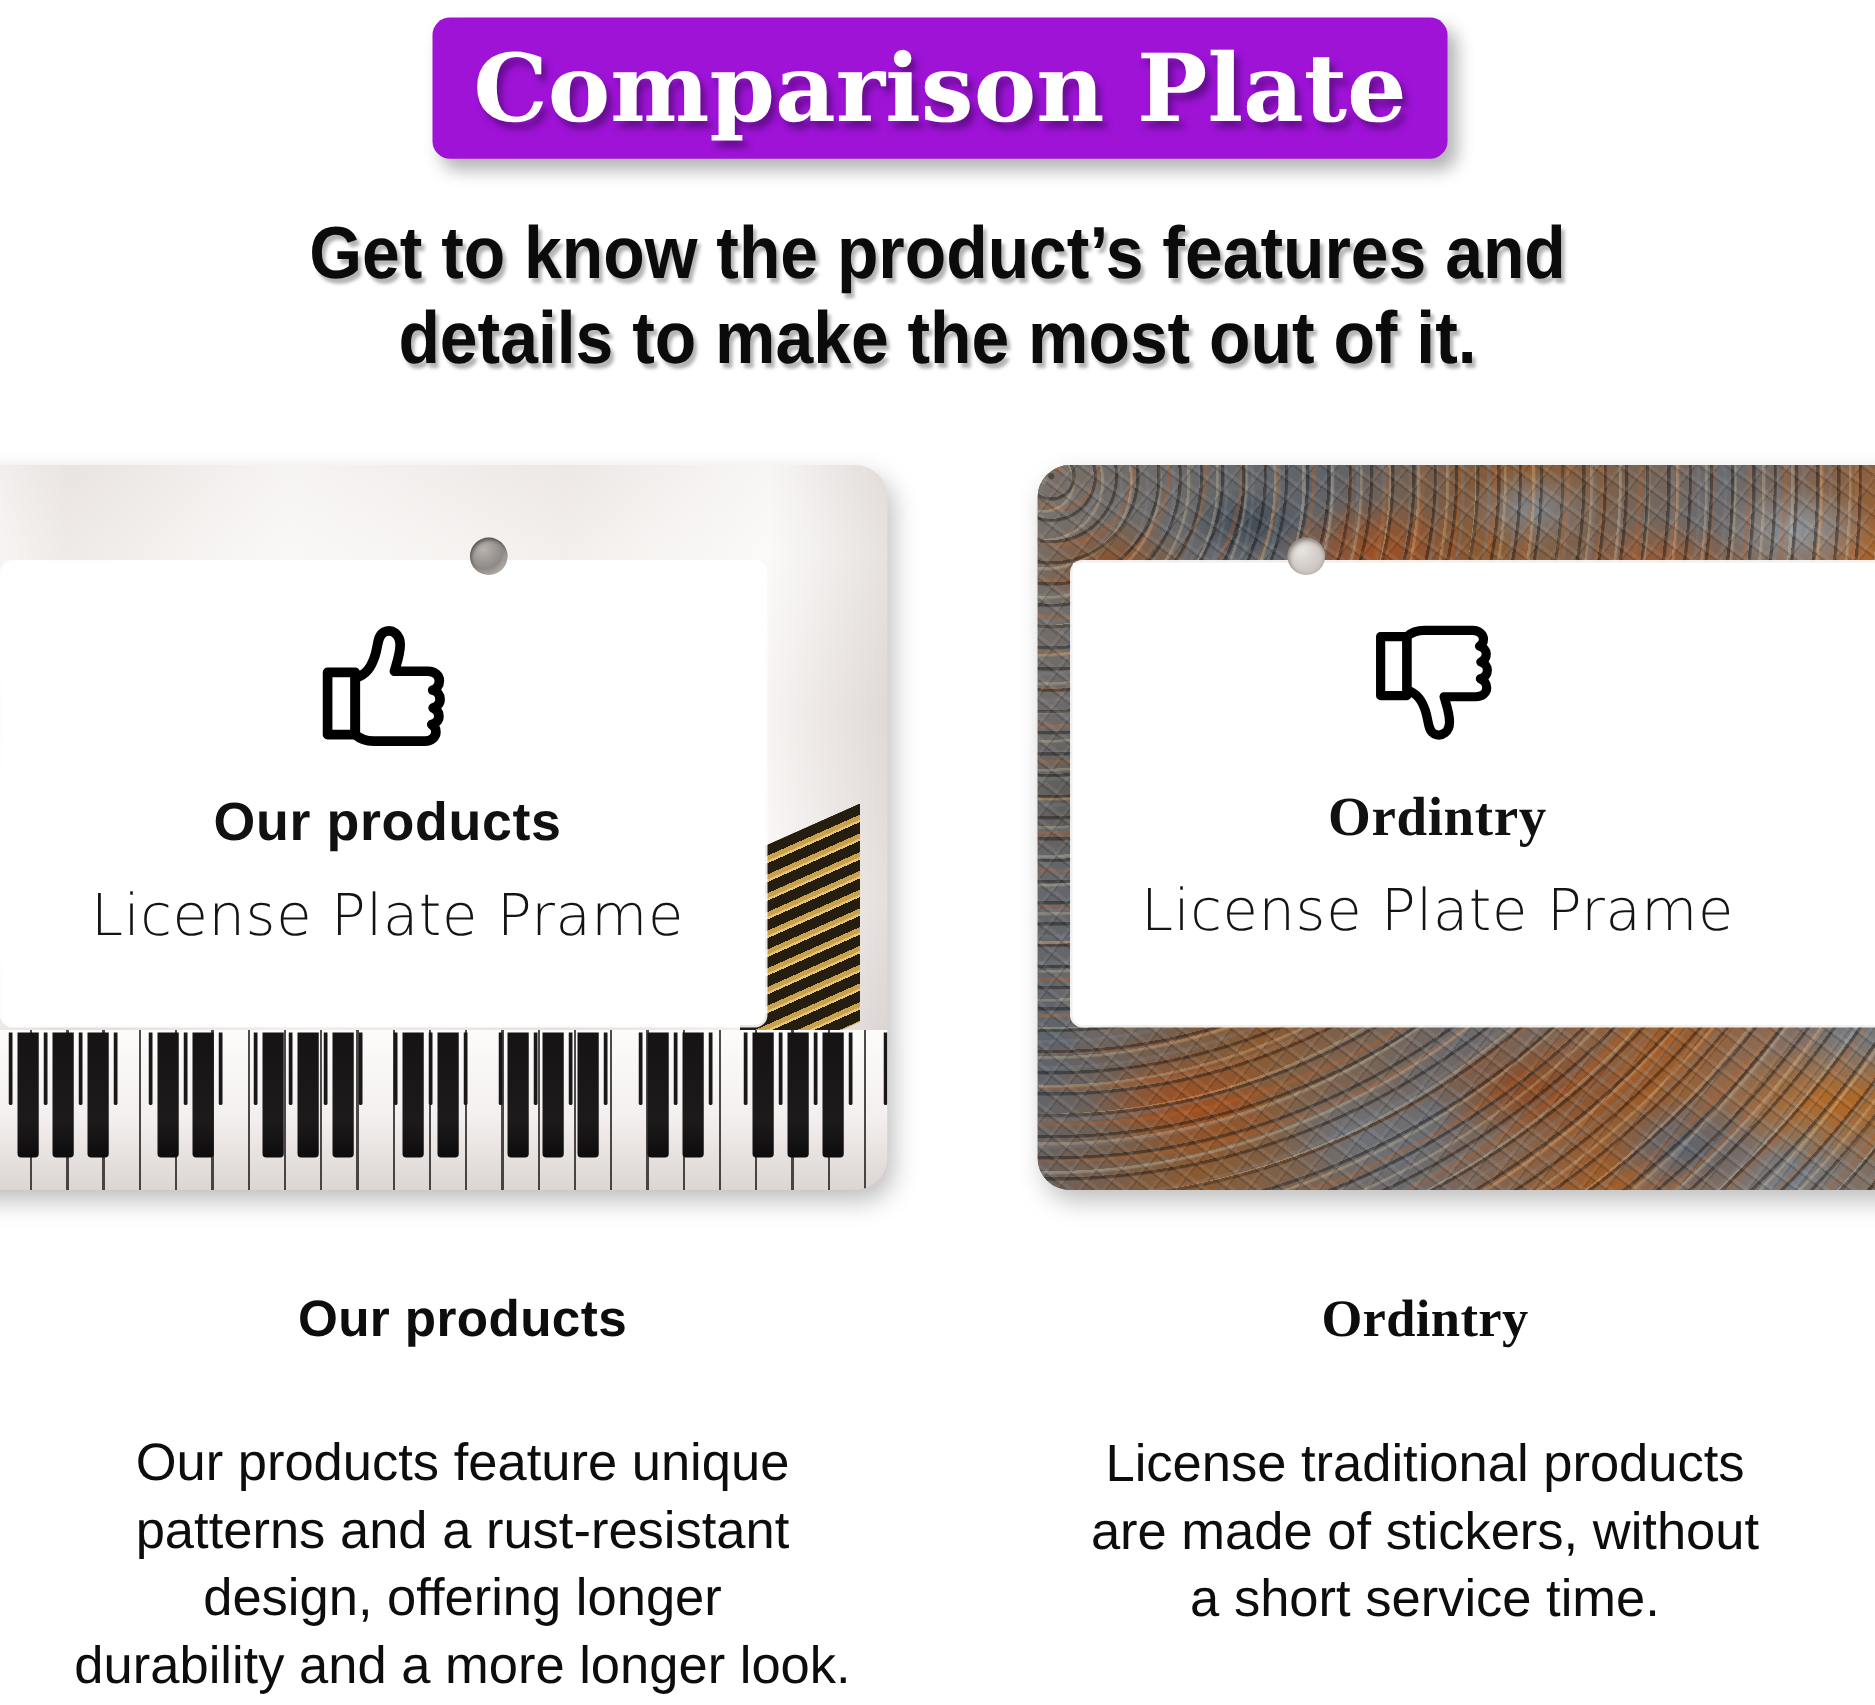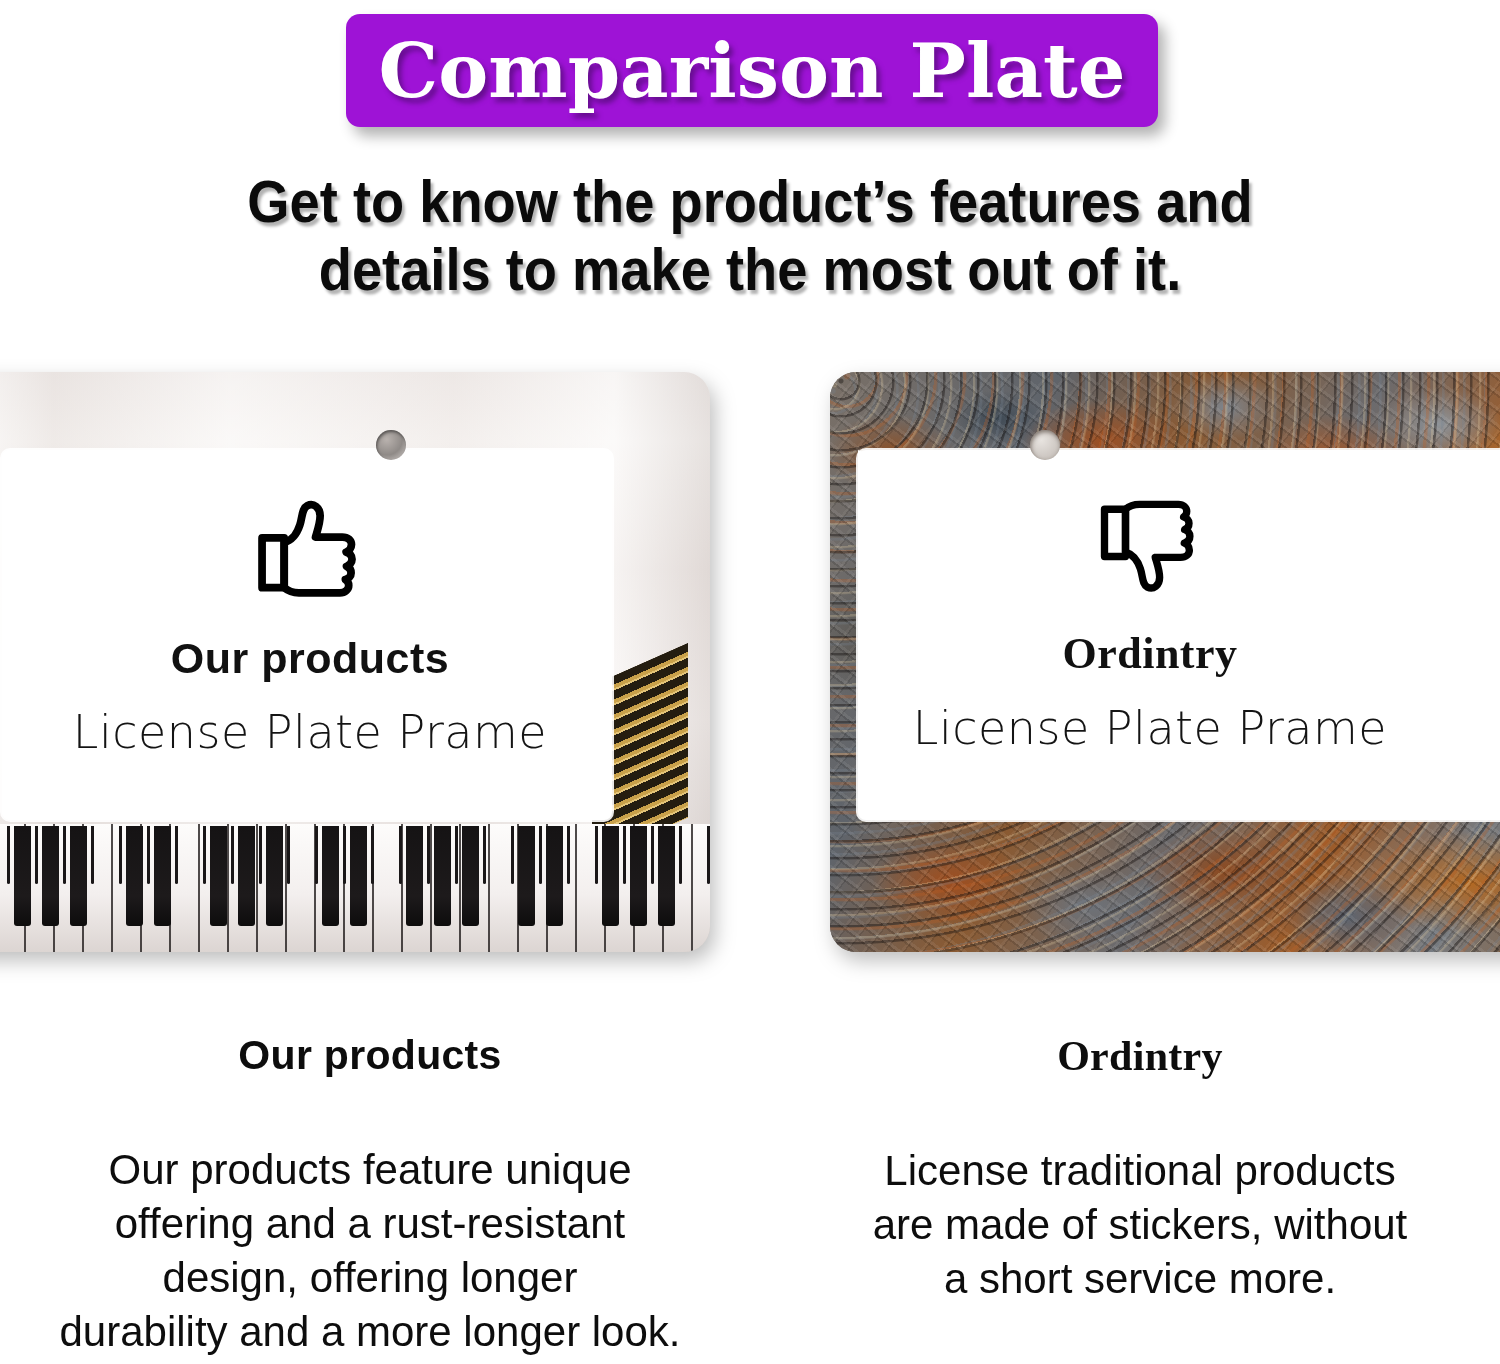--- a/index.html
+++ b/index.html
@@ -419,7 +419,7 @@
   <div class="col-heading">Our products</div>
   <div class="col-body" id="left-body">
       <span class="b-line">Our products feature unique</span>
-      <span class="b-line">offering and a rust-resistant</span>
+      <span class="b-line">patterns and a rust-resistant</span>
       <span class="b-line">design, offering longer</span>
       <span class="b-line">durability and a more longer look.</span>
     </div>

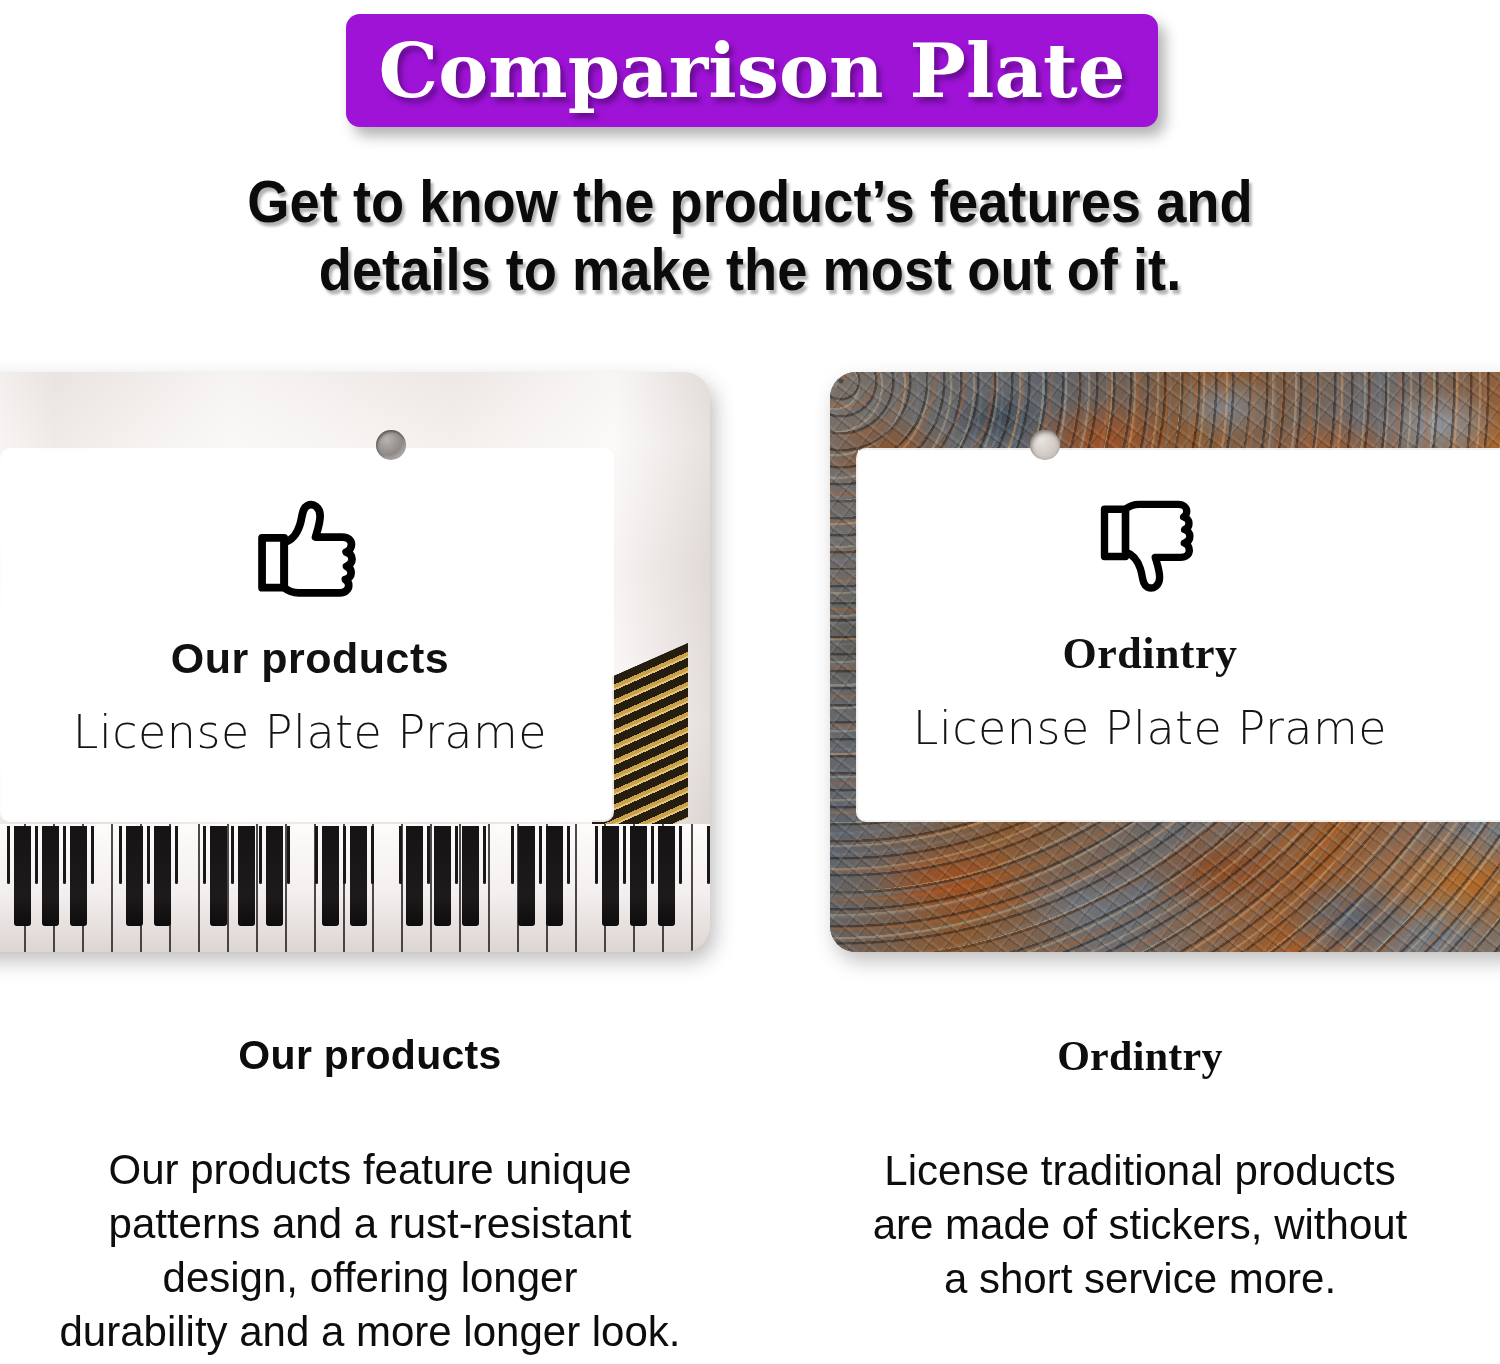--- a/index.html
+++ b/index.html
@@ -430,7 +430,7 @@
   <div class="col-body" id="right-body">
       <span class="b-line">License traditional products</span>
       <span class="b-line">are made of stickers, without</span>
-      <span class="b-line">a short service more.</span>
+      <span class="b-line">a short service time.</span>
     </div>
 </div>
 

